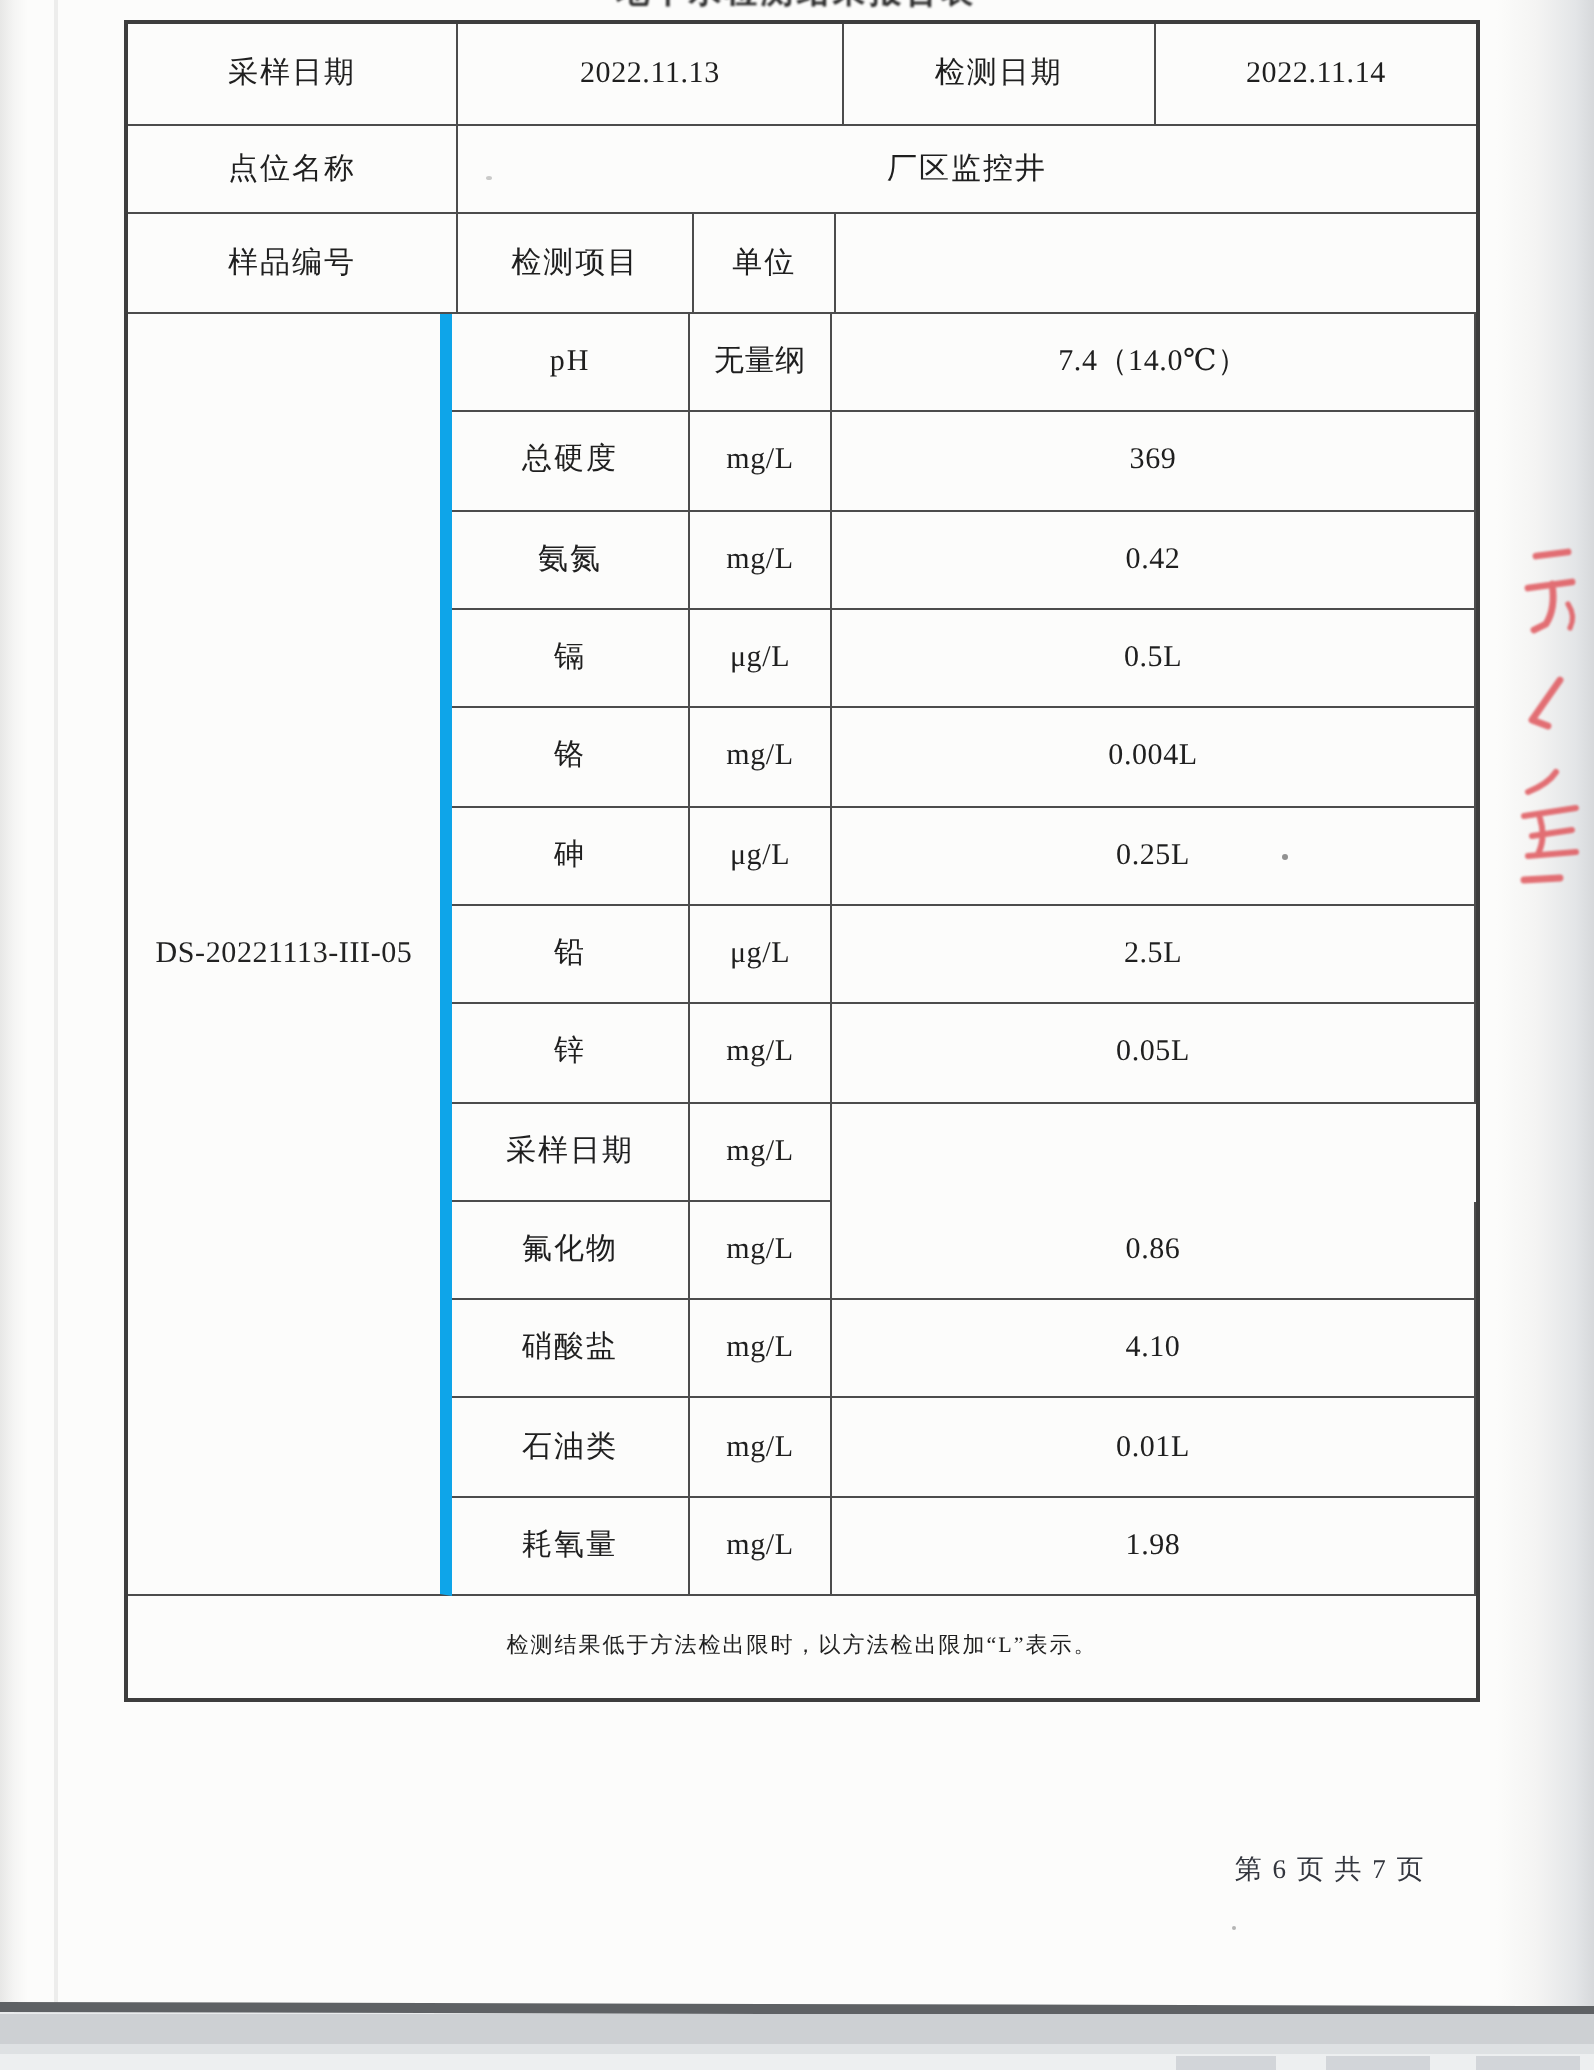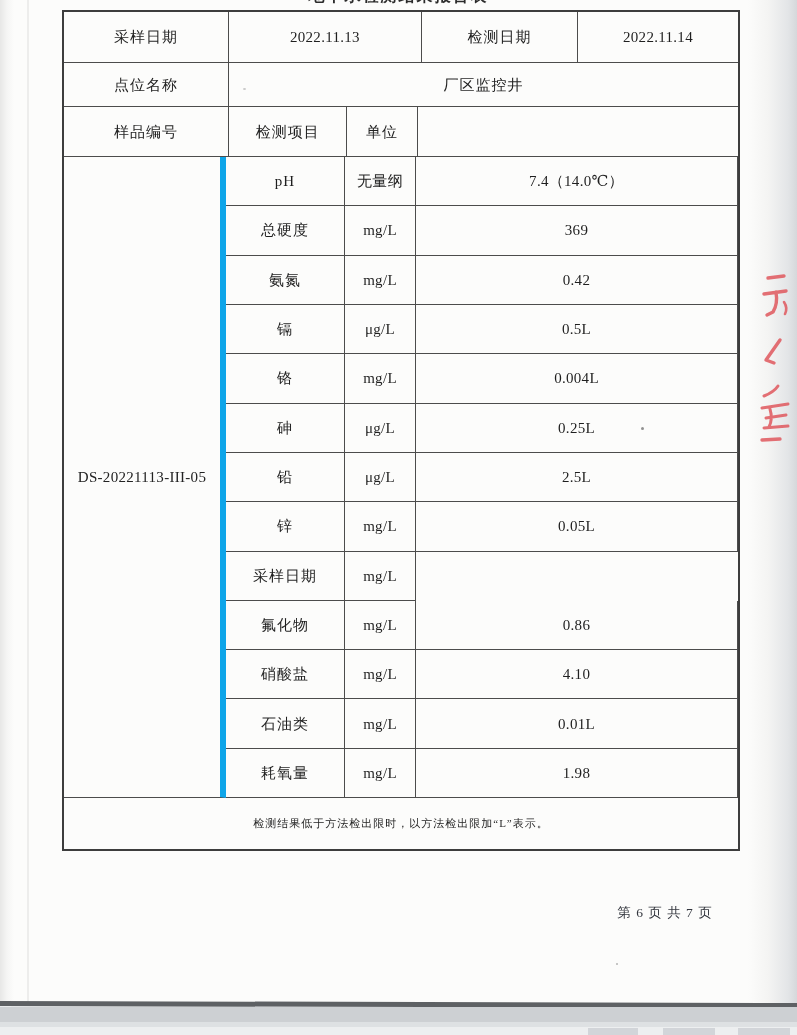--- a/index.html
+++ b/index.html
@@ -88,7 +88,7 @@
 
   
   .page-number {
-    position: absolute; top: 904px; left: 610px; width: 110px;
+    position: absolute; top: 926px; left: 610px; width: 110px;
     font-size: 13.5px; letter-spacing: 1px; color: #33363e; text-align: center;
   }
 

